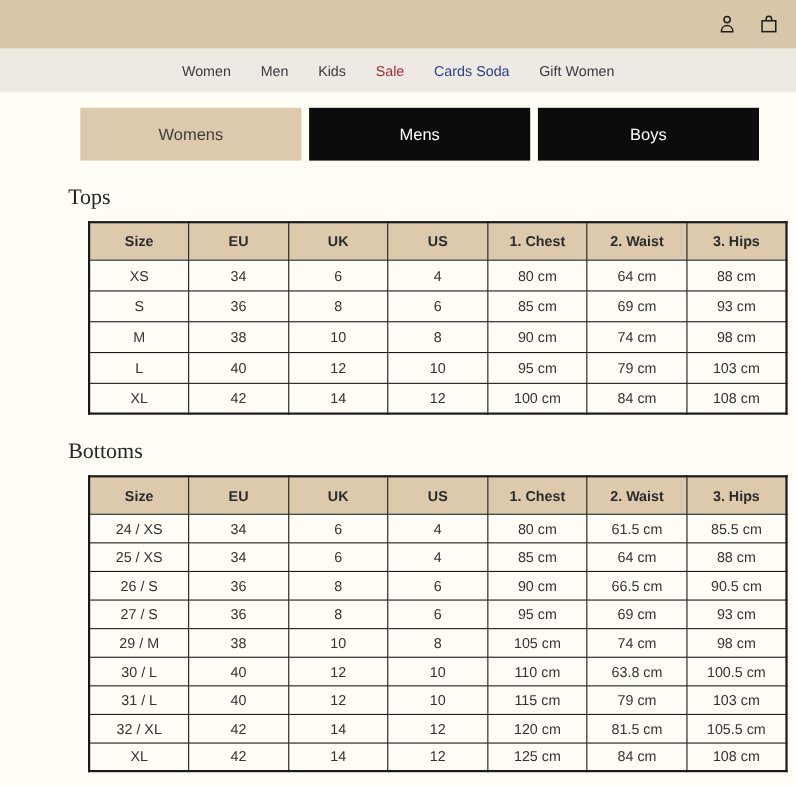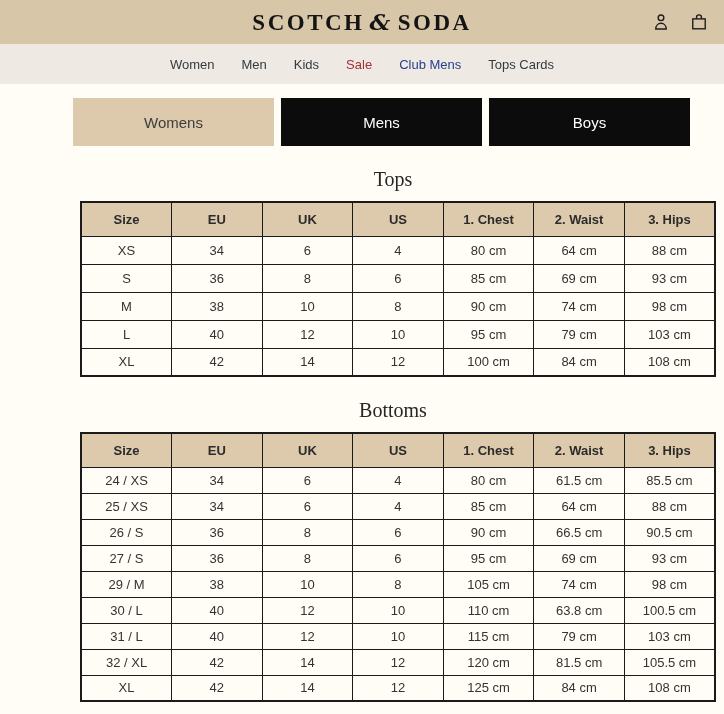--- a/index.html
+++ b/index.html
@@ -125,9 +125,6 @@
 <body>
 
 <header class="topbar">
-  <div class="logo">
-    <span>SCOTCH</span><span class="amp">&amp;</span><span>SODA</span>
-  </div>
   <div class="header-icons">
     <span>
       <svg width="22" height="22" viewBox="0 0 24 24" fill="none" stroke="#1d1d1d" stroke-width="1.5">

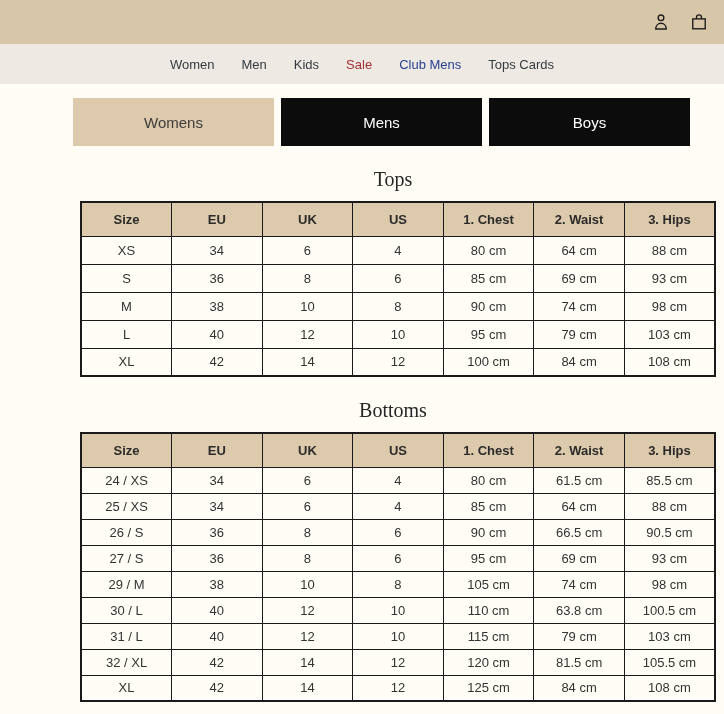--- a/index.html
+++ b/index.html
@@ -146,7 +146,7 @@
     <a class="nav-link">Men</a>
     <a class="nav-link">Kids</a>
     <a class="nav-link nav-sale">Sale</a>
-    <a class="nav-link nav-club">Club Mens</a>
+    <a class="nav-link nav-club">Cards Soda</a>
     <a class="nav-link">Tops Cards</a>
   </nav>
 

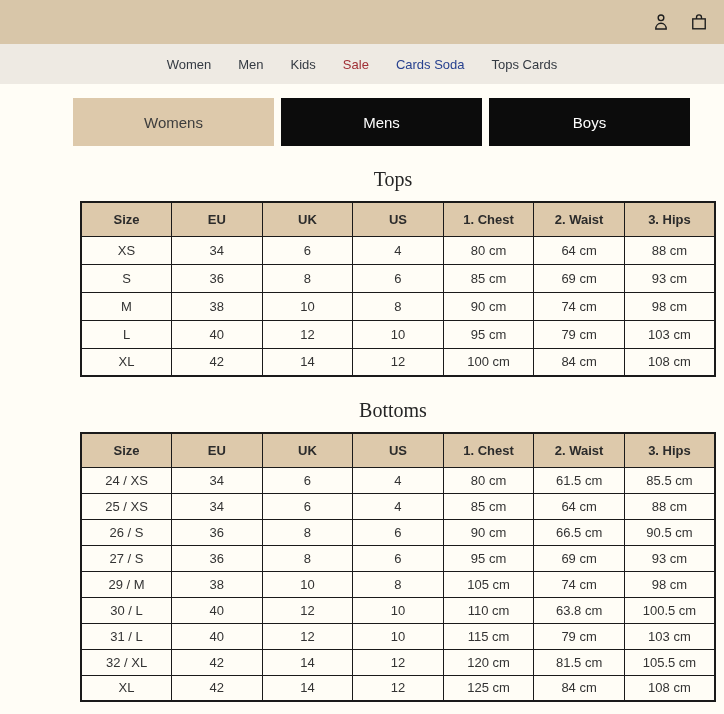--- a/index.html
+++ b/index.html
@@ -147,7 +147,7 @@
     <a class="nav-link">Kids</a>
     <a class="nav-link nav-sale">Sale</a>
     <a class="nav-link nav-club">Cards Soda</a>
-    <a class="nav-link">Tops Cards</a>
+    <a class="nav-link">Gift Women</a>
   </nav>
 
 <main>

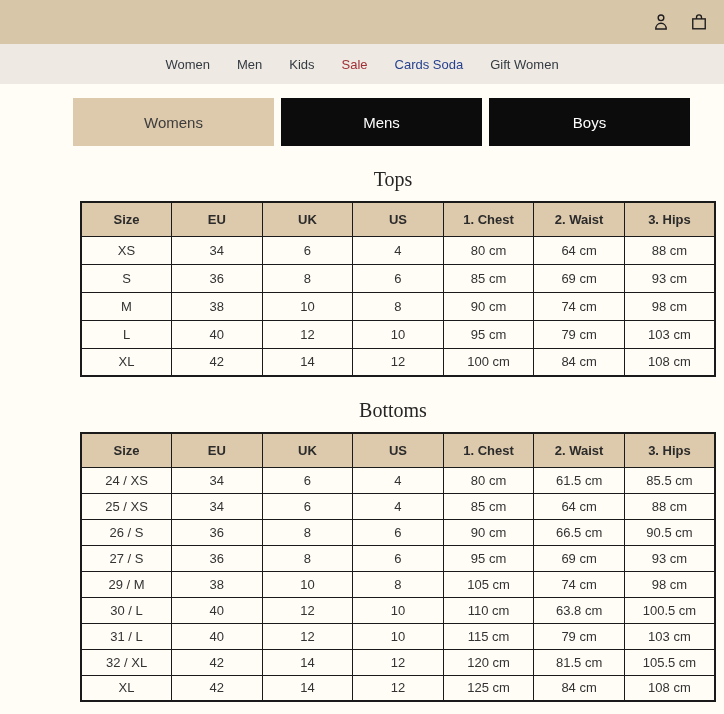--- a/index.html
+++ b/index.html
@@ -95,7 +95,6 @@
     font-size: 20px;
     color: #262626;
     margin: 22px 0 10px 62px;
-    text-align: center;
   }
   .section-title.first { margin-top: 22px; }
   .size-table {

